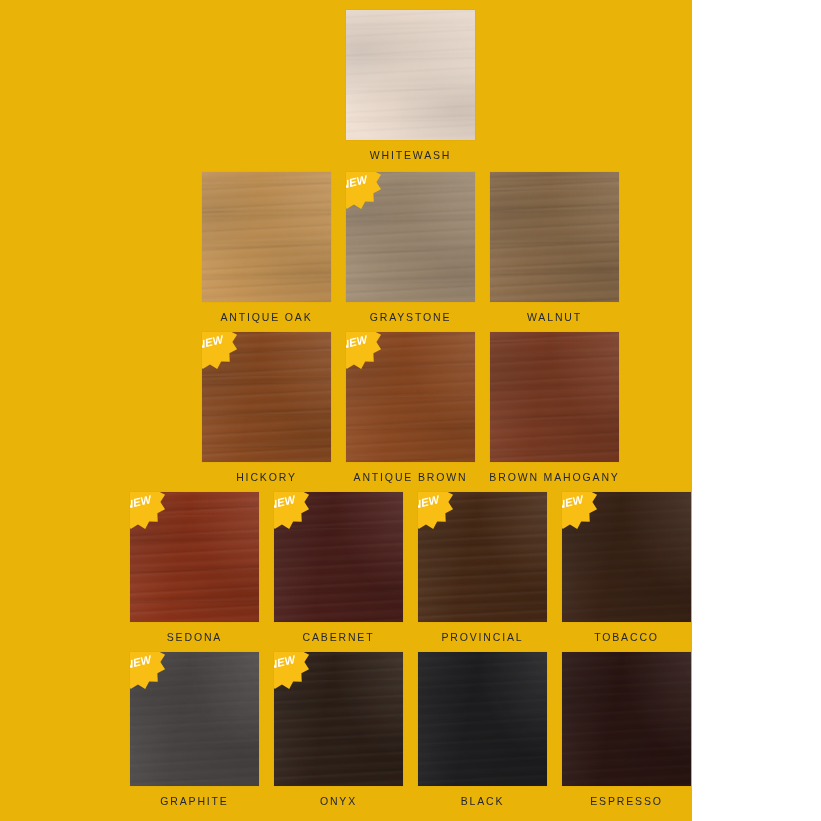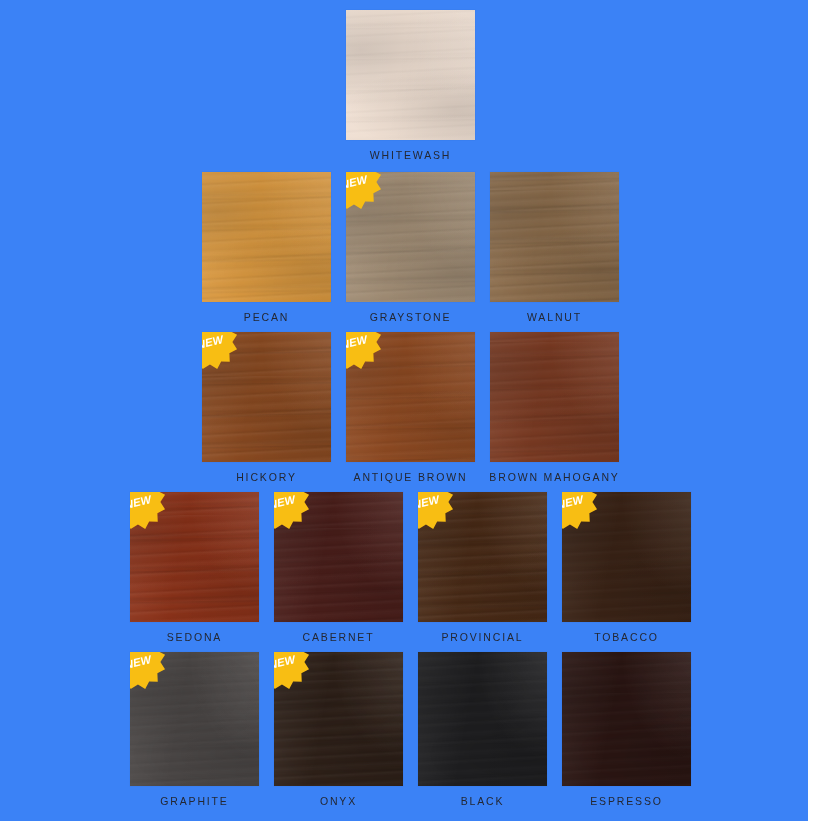--- a/index.html
+++ b/index.html
@@ -18,9 +18,9 @@
 
   #chart {
     position: relative;
-    width: 808px;
+    width: 692px;
     height: 821px;
-    background: #3b82f6;
+    background: #eab308;
   }
 
   

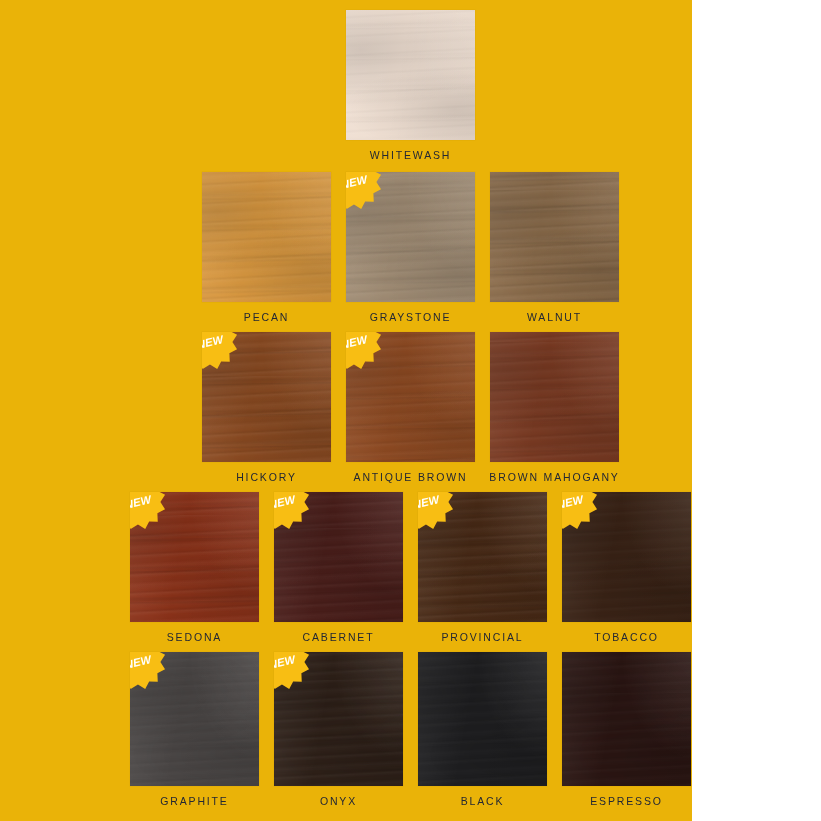--- a/index.html
+++ b/index.html
@@ -162,6 +162,14 @@
     </div>
   <div class="stain-row row-2">
       <div class="stain-cell">
+        <div class="swatch" style="background-color: rgb(198, 149, 87);">
+          <div class="grain-a" style="opacity: 0.8; background-position: 0px 52px;"></div>
+          <div class="grain-b" style="opacity: 0.7; background-position: 0px 88.4px;"></div>
+          <div class="grain-c"></div>
+        </div>
+        <div class="stain-label" style="color: rgb(35, 39, 51);">ANTIQUE OAK</div>
+      </div>
+      <div class="stain-cell">
         <div class="swatch" style="background-color: rgb(216, 151, 63);">
           <div class="grain-a" style="opacity: 0.8; background-position: 0px 5px;"></div>
           <div class="grain-b" style="opacity: 0.7; background-position: 0px 8.5px;"></div>

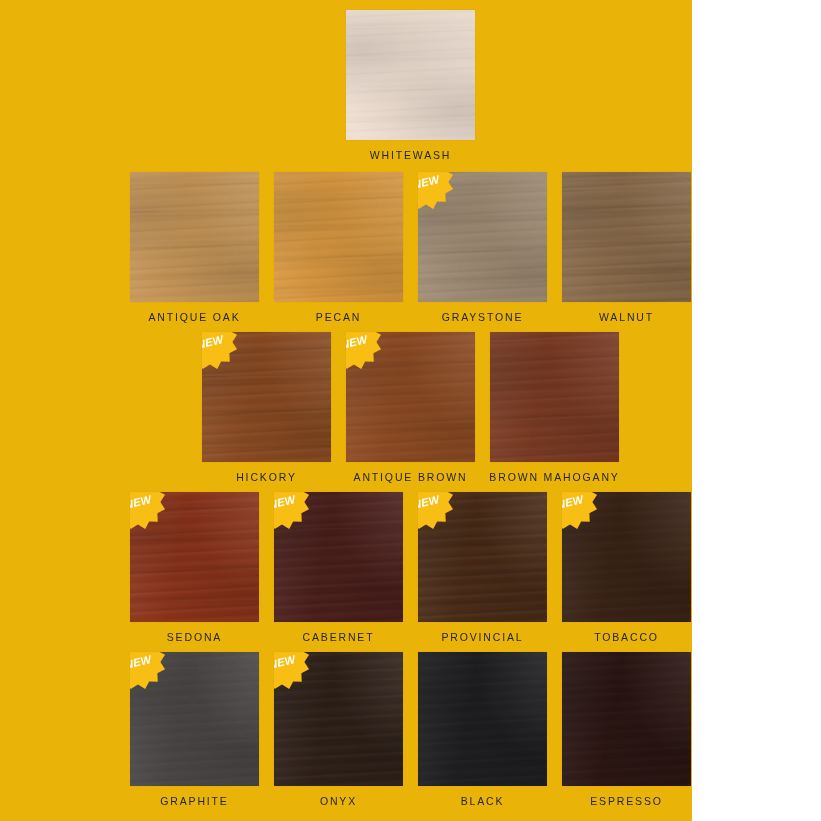--- a/index.html
+++ b/index.html
@@ -170,14 +170,6 @@
         <div class="stain-label" style="color: rgb(35, 39, 51);">ANTIQUE OAK</div>
       </div>
       <div class="stain-cell">
-        <div class="swatch" style="background-color: rgb(216, 151, 63);">
-          <div class="grain-a" style="opacity: 0.8; background-position: 0px 5px;"></div>
-          <div class="grain-b" style="opacity: 0.7; background-position: 0px 8.5px;"></div>
-          <div class="grain-c"></div>
-        </div>
-        <div class="stain-label" style="color: rgb(35, 39, 51);">PECAN</div>
-      </div>
-      <div class="stain-cell">
         <div class="swatch" style="background-color: rgb(160, 140, 116);">
           <div class="grain-a" style="opacity: 0.8; background-position: 0px 18px;"></div>
           <div class="grain-b" style="opacity: 0.7; background-position: 0px 30.6px;"></div>

